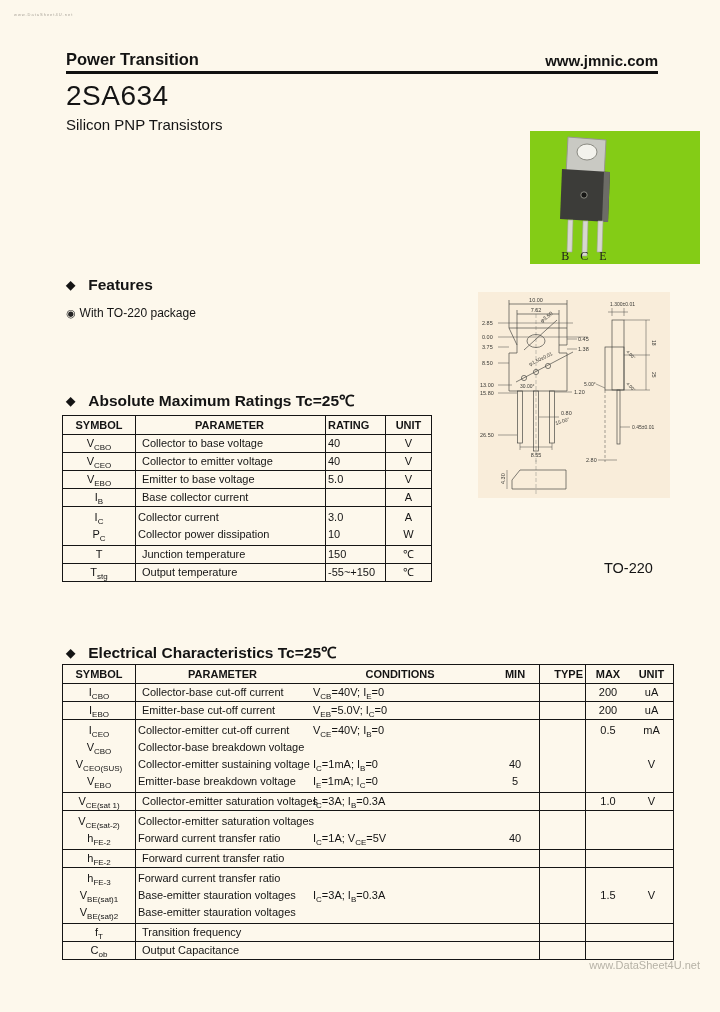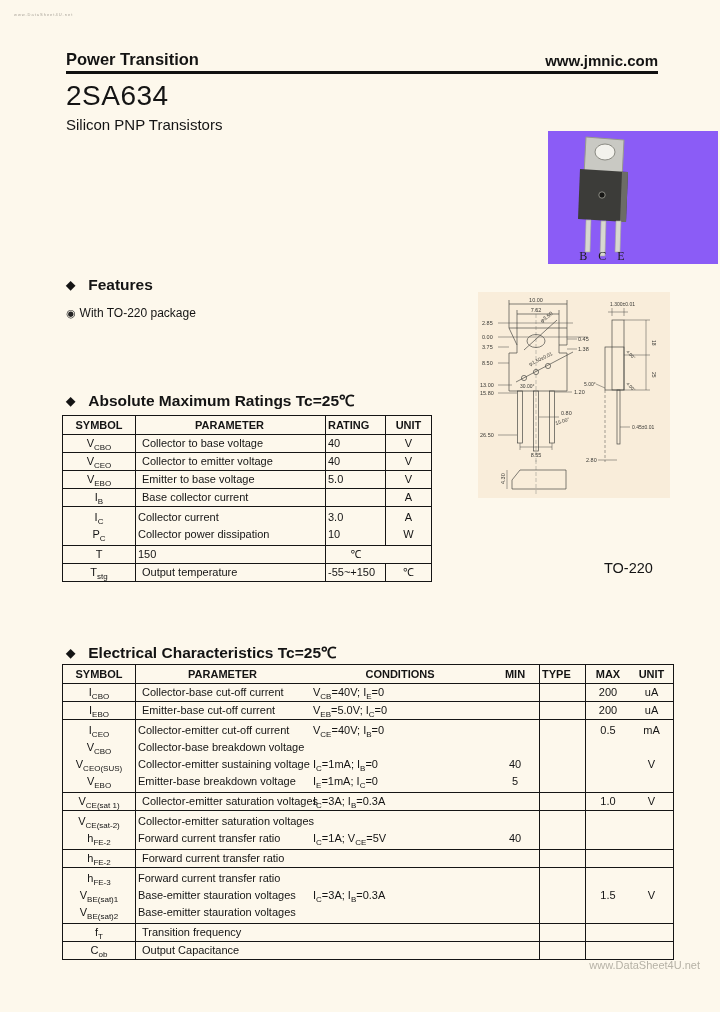--- a/index.html
+++ b/index.html
@@ -19,7 +19,7 @@
   .title{left:66px;top:80px;font-size:28px;font-weight:normal;letter-spacing:.5px;}
   .subtitle{left:66px;top:116px;font-size:15px;}
   
-  .photo{left:548px;top:131px;width:170px;height:133px;background:#8b5cf6;}
+  .photo{left:530px;top:131px;width:170px;height:133px;background:#84cc16;}
   
   .sec{position:absolute;font-size:15.5px;font-weight:bold;white-space:nowrap;}
   .dia{font-size:12px;margin-right:13px;vertical-align:1px;}

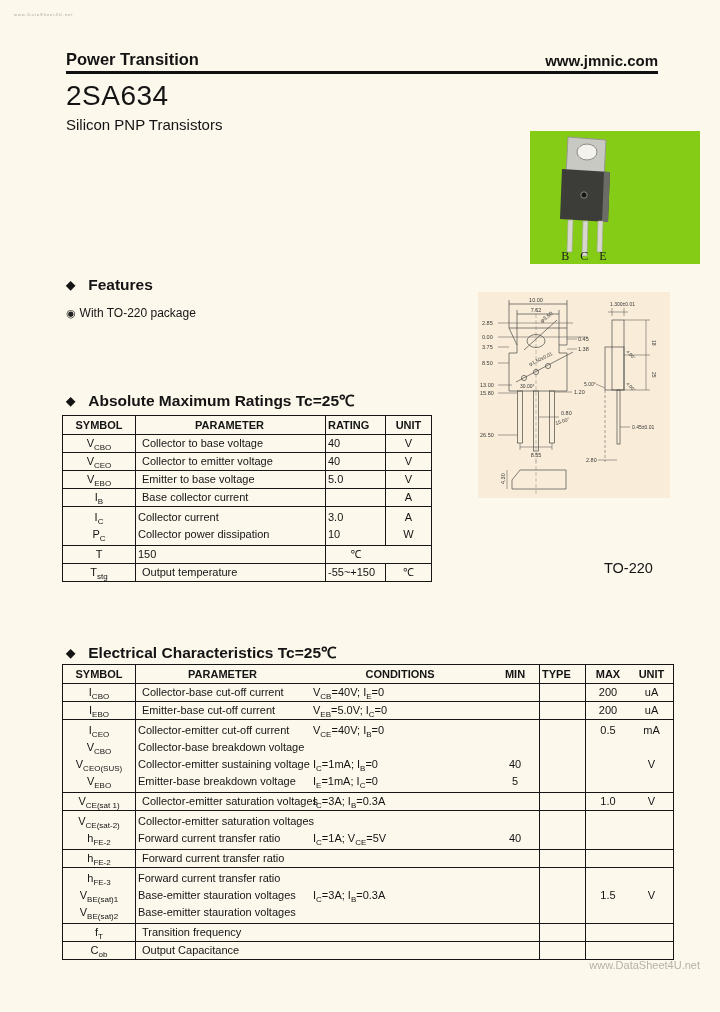--- a/index.html
+++ b/index.html
@@ -281,6 +281,9 @@
       <div class="td c-sym">
         <div class="ln">T</div>
       </div>
+      <div class="td c-par">
+        <div class="ln">Junction temperature</div>
+      </div>
       <div class="td c-rating">
         <div class="ln">150</div>
       </div>

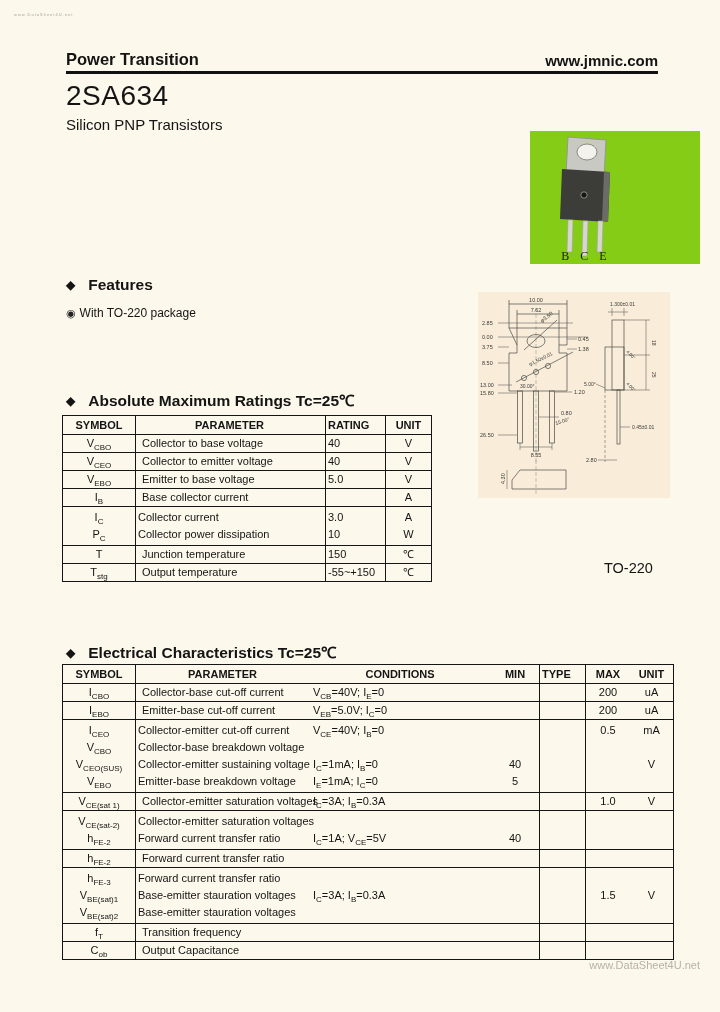--- a/index.html
+++ b/index.html
@@ -326,7 +326,7 @@
       <div class="td c-min">
         <div class="ln">MIN</div>
       </div>
-      <div class="td c-type" style="text-align: left;">
+      <div class="td c-type" style="text-align: right;">
         <div class="ln">TYPE</div>
       </div>
       <div class="td c-max">

